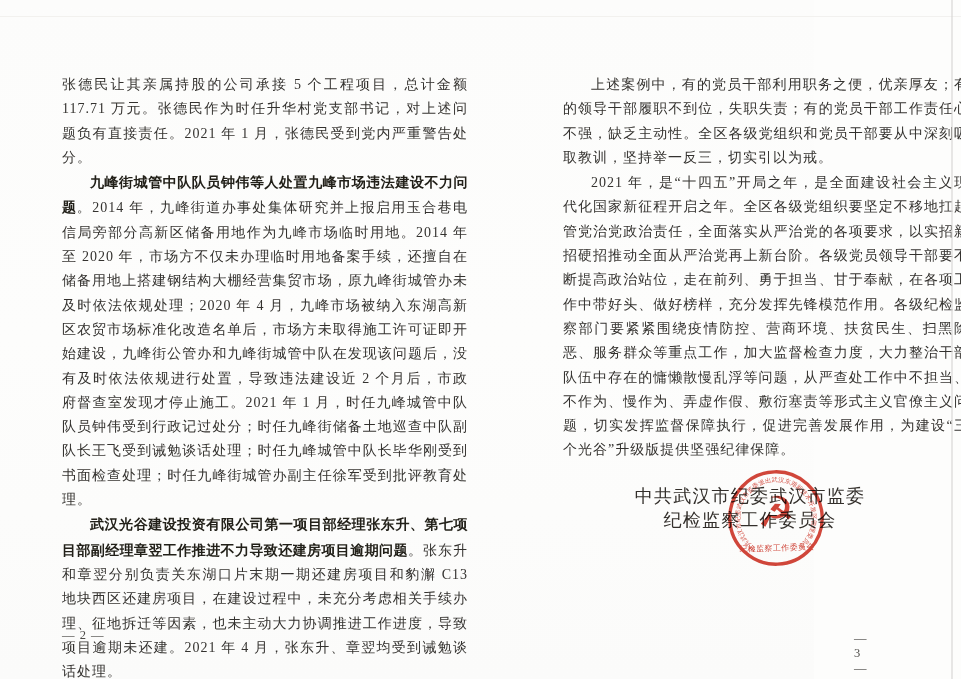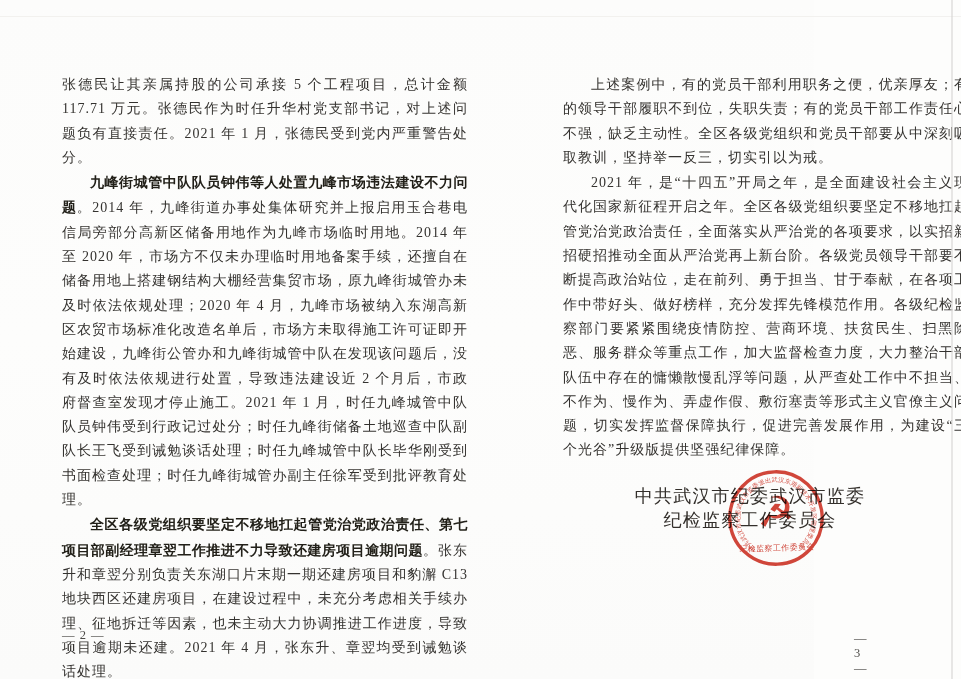--- a/index.html
+++ b/index.html
@@ -60,7 +60,7 @@
   <div class="col col-left">
     <p class="para"><span class="lead"></span><span>张德民让其亲属持股的公司承接 5 个工程项目，总计金额 117.71 万元。张德民作为时任升华村党支部书记，对上述问题负有直接责任。2021 年 1 月，张德民受到党内严重警告处分。</span></p>
     <p class="para p-indent"><span class="lead">九峰街城管中队队员钟伟等人处置九峰市场违法建设不力问题</span><span>。2014 年，九峰街道办事处集体研究并上报启用玉合巷电信局旁部分高新区储备用地作为九峰市场临时用地。2014 年至 2020 年，市场方不仅未办理临时用地备案手续，还擅自在储备用地上搭建钢结构大棚经营集贸市场，原九峰街城管办未及时依法依规处理；2020 年 4 月，九峰市场被纳入东湖高新区农贸市场标准化改造名单后，市场方未取得施工许可证即开始建设，九峰街公管办和九峰街城管中队在发现该问题后，没有及时依法依规进行处置，导致违法建设近 2 个月后，市政府督查室发现才停止施工。2021 年 1 月，时任九峰城管中队队员钟伟受到行政记过处分；时任九峰街储备土地巡查中队副队长王飞受到诫勉谈话处理；时任九峰城管中队长毕华刚受到书面检查处理；时任九峰街城管办副主任徐军受到批评教育处理。</span></p>
-    <p class="para p-indent"><span class="lead">全区各级党组织要坚定不移地扛起管党治党政治责任、第七项目部副经理章翌工作推进不力导致还建房项目逾期问题</span><span>。张东升和章翌分别负责关东湖口片末期一期还建房项目和豹澥 C13 地块西区还建房项目，在建设过程中，未充分考虑相关手续办理、征地拆迁等因素，也未主动大力协调推进工作进度，导致项目逾期未还建。2021 年 4 月，张东升、章翌均受到诫勉谈话处理。</span></p>
+    <p class="para p-indent"><span class="lead">武汉光谷建设投资有限公司第一项目部经理张东升、第七项目部副经理章翌工作推进不力导致还建房项目逾期问题</span><span>。张东升和章翌分别负责关东湖口片末期一期还建房项目和豹澥 C13 地块西区还建房项目，在建设过程中，未充分考虑相关手续办理、征地拆迁等因素，也未主动大力协调推进工作进度，导致项目逾期未还建。2021 年 4 月，张东升、章翌均受到诫勉谈话处理。</span></p>
   </div>
 
   <div class="col col-right">

